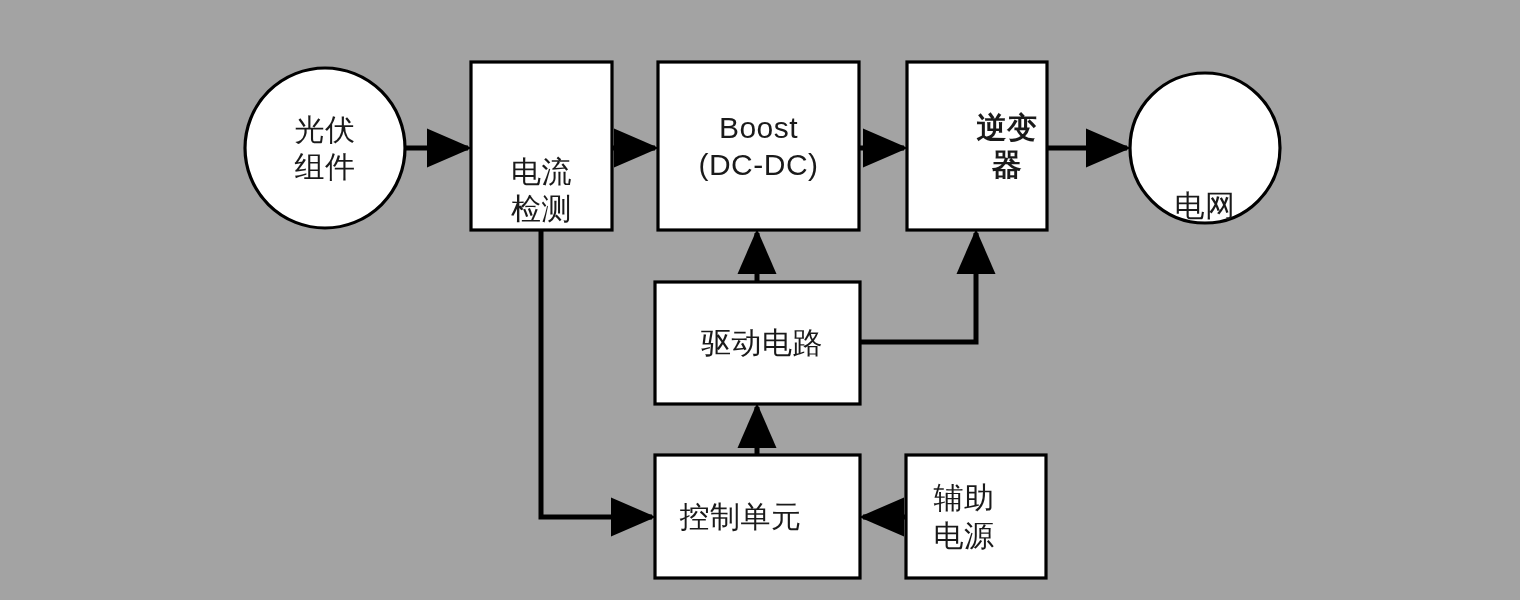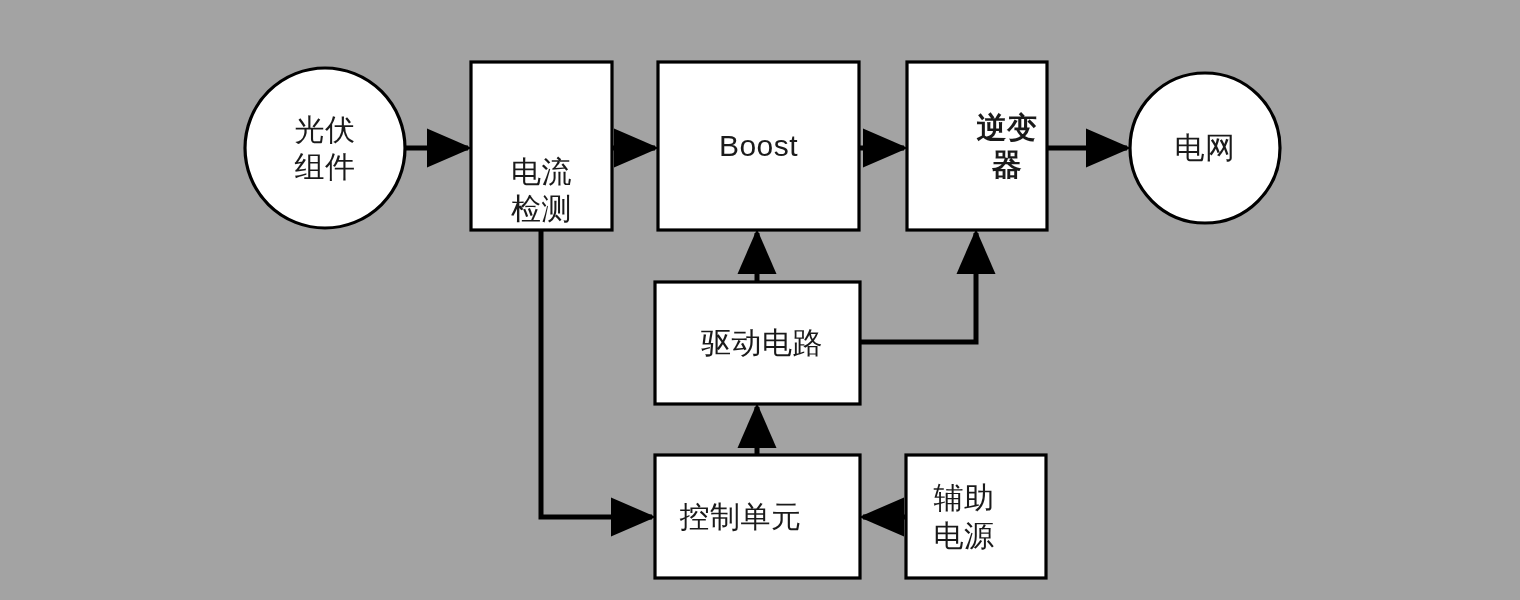--- a/index.html
+++ b/index.html
@@ -101,6 +101,7 @@
 
   <div class="node-label" style="left:658px; top:62px; width:201px; height:168px;">
     <span class="line1">Boost</span>
+    <span class="line2">(DC-DC)</span>
   </div>
 
   <div class="node-label" style="left:951px; top:62px; width:112px; height:168px;font-weight:bold;">

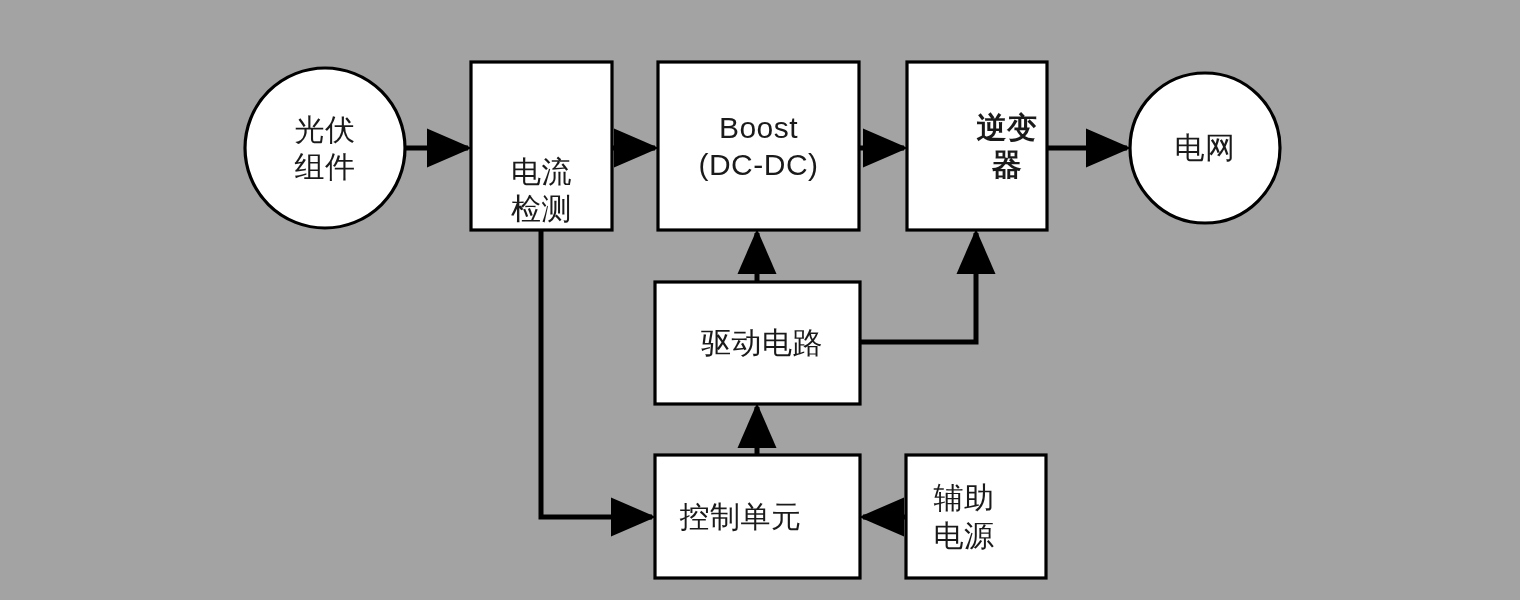--- a/index.html
+++ b/index.html
@@ -109,7 +109,7 @@
     <span class="line2">器</span>
   </div>
 
-  <div class="node-label" style="left:1130px; top:73px; width:150px; height:150px;">
+  <div class="node-label" style="left:1130px; top:73px; width:150px; height:150px;justify-content:flex-end;">
     <span class="line1">电网</span>
   </div>
 

